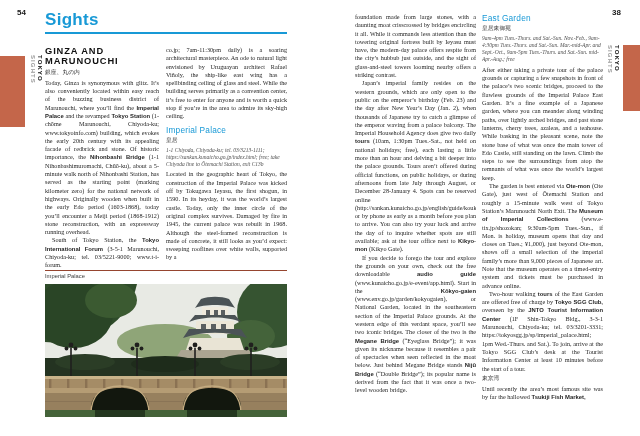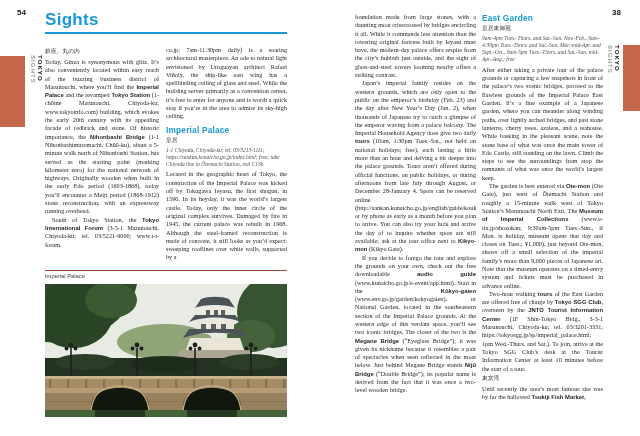--- a/index.html
+++ b/index.html
@@ -30,7 +30,7 @@
   }
   .h-blue {
     margin:4px 0 0; text-align:left; color:#1899d6;
-    font-family:"Liberation Sans", sans-serif; font-weight:bold;
+    font-family:"Liberation Sans", sans-serif; font-weight:normal;
     font-size:8.3px; letter-spacing:.2px;
   }
   .mt { margin-top:5px; }

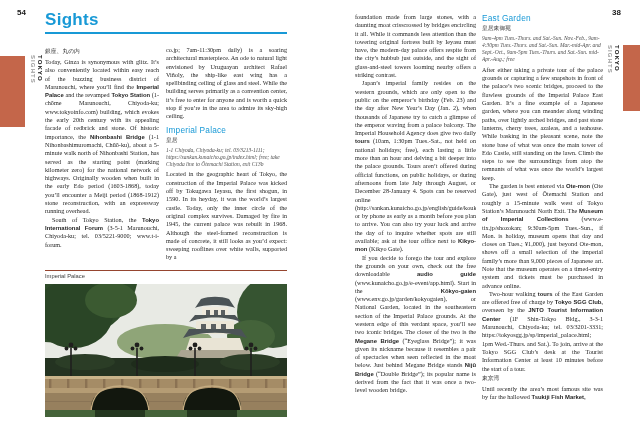--- a/index.html
+++ b/index.html
@@ -74,6 +74,7 @@
     <div class="abs title-rule" style="left:45px; top:32px; width:242px;"></div>
 
     <div class="abs col" style="left:45px; top:46px; width:114px; height:222px;">
+      <h2 class="h-black">GINZA AND MARUNOUCHI</h2>
       <div class="kanji">銀座、丸の内</div>
       <p class="body"><span>Today, Ginza is synonymous with glitz. It’s also conveniently located within easy reach of the buzzing business district of Marunouchi, where you’ll find the </span><span class="b">Imperial Palace</span><span> and the revamped </span><span class="b">Tokyo Station</span><span> (1-chōme Marunouchi, Chiyoda-ku; www.tokyoinfo.com) building, which evokes the early 20th century with its appealing facade of redbrick and stone. Of historic importance, the </span><span class="b">Nihonbashi Bridge</span><span> (1-1 Nihonbashimuromachi, Chūō-ku), about a 5-minute walk north of Nihonbashi Station, has served as the starting point (marking kilometer zero) for the national network of highways. Originally wooden when built in the early Edo period (1603-1868), today you’ll encounter a Meiji period (1868-1912) stone reconstruction, with an expressway running overhead.</span></p>
       <p class="body ind"><span>South of Tokyo Station, the </span><span class="b">Tokyo International Forum</span><span> (3-5-1 Marunouchi, Chiyoda-ku; tel. 03/5221-9000; www.t-i-forum.</span></p>

